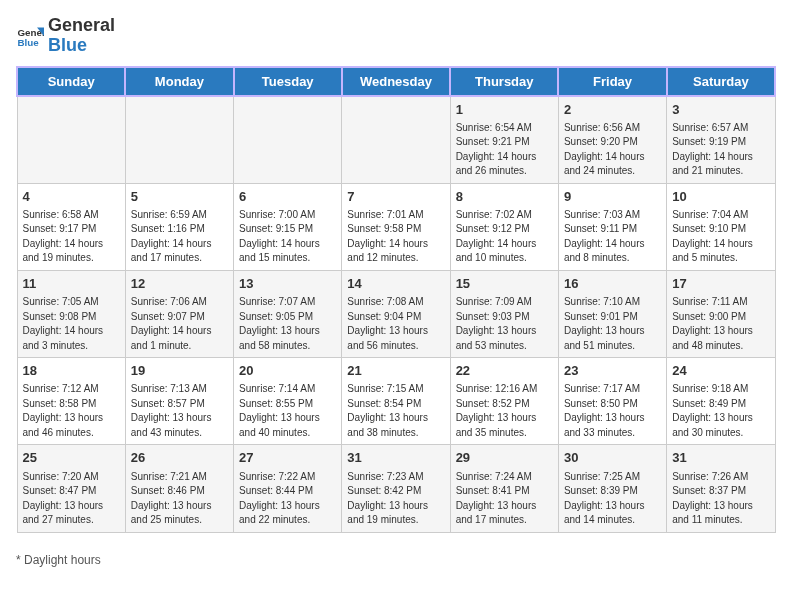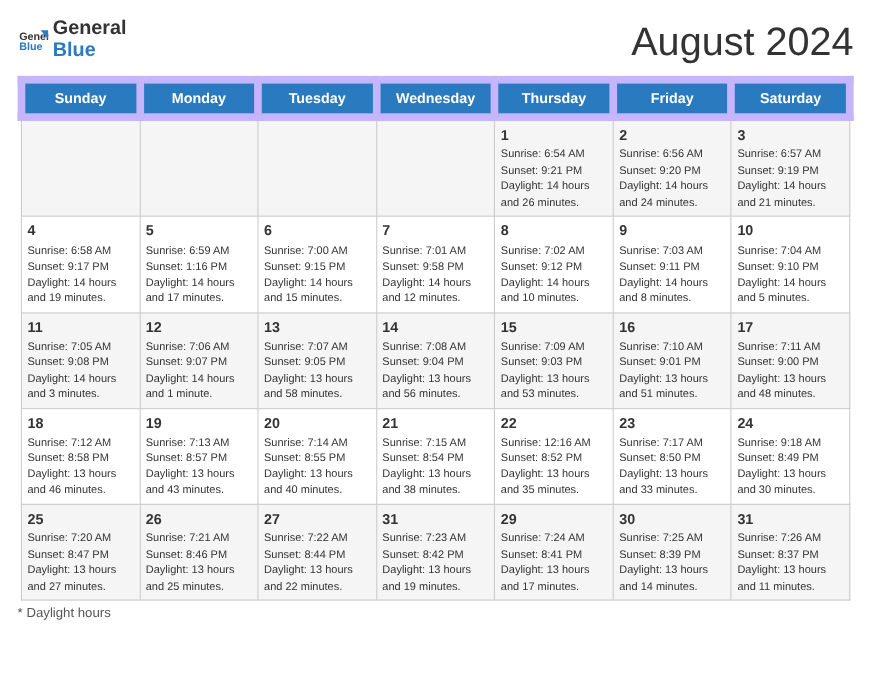--- a/index.html
+++ b/index.html
@@ -117,7 +117,6 @@
     </div>
   </div>
   <div class="title-area">
-    <div class="main-title">August 2024</div>
   </div>
 </div>
 

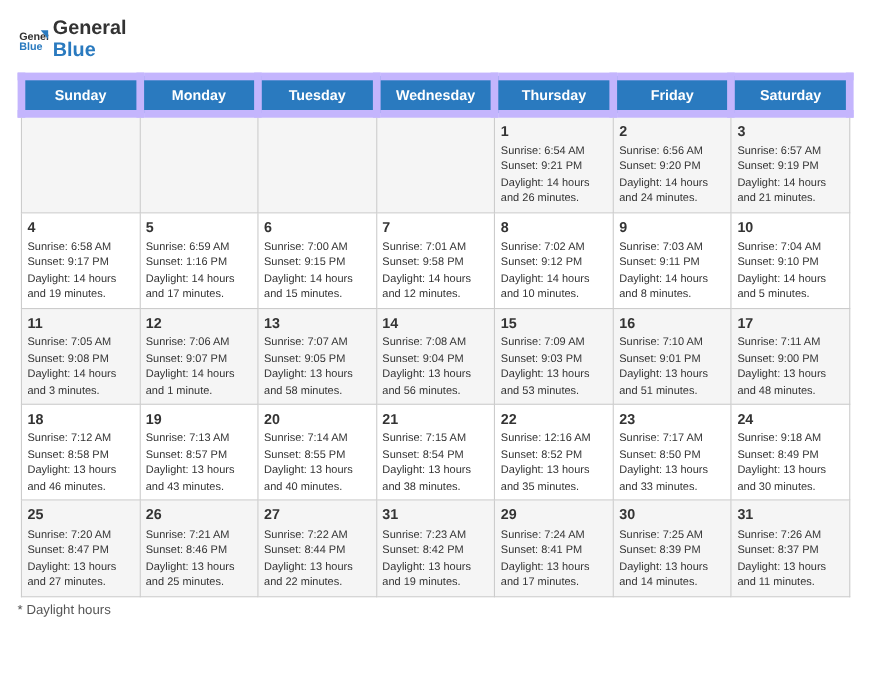--- a/index.html
+++ b/index.html
@@ -62,7 +62,7 @@
       padding: 6px 4px;
       font-size: 13px;
       font-weight: bold;
-      border: 7px solid #c4b5fd;
+      border: 2px solid #c4b5fd;
     }
     tbody tr td {
       border: 1px solid #ccc;

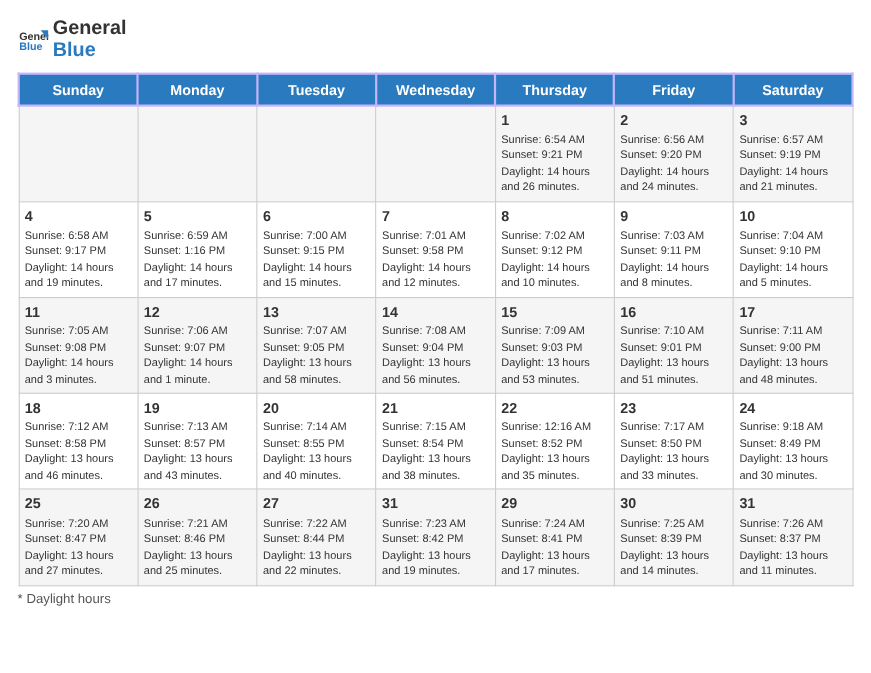--- a/index.html
+++ b/index.html
@@ -95,7 +95,7 @@
       background-color: inherit;
     }
     .footer-note {
-      margin-top: 4px;
+      margin-top: 20px;
       font-size: 12px;
       color: #555;
       text-align: left;

